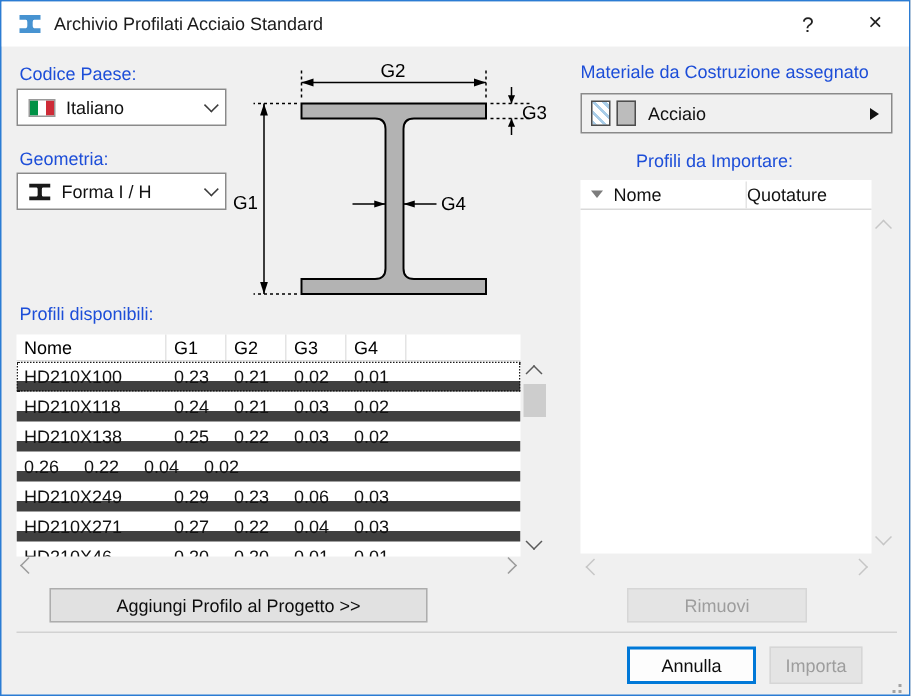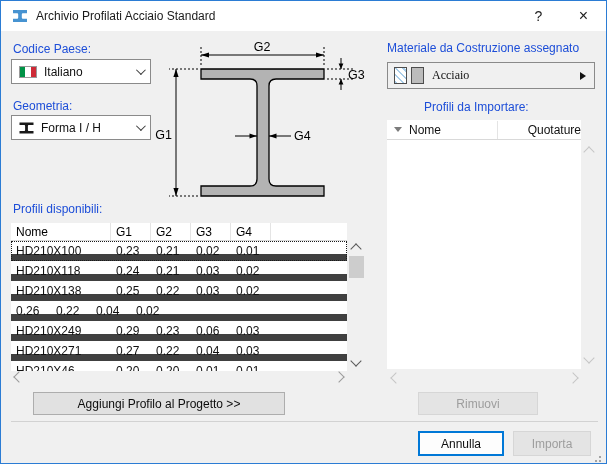--- a/index.html
+++ b/index.html
@@ -51,7 +51,7 @@
   .btn.default{background:#fdfdfd;border:2px solid #0078d7;}
 
   
-  .mat-btn{position:absolute;left:386px;top:61px;width:208px;height:27px;box-sizing:border-box;background:#f0f0f0;border:1px solid #8a8a8a;display:flex;align-items:center;padding:0 8px 0 6px;gap:4px;font-family:Liberation Serif, serif;}
+  .mat-btn{position:absolute;left:386px;top:61px;width:208px;height:27px;box-sizing:border-box;background:#f0f0f0;border:1px solid #8a8a8a;display:flex;align-items:center;padding:0 8px 0 6px;gap:4px;}
   .swatch-hatch{width:13px;height:17px;box-sizing:border-box;border:1px solid #4d4d4d;background:repeating-linear-gradient(45deg,#a9cde8 0 2px,#ffffff 2px 5px);}
   .swatch-solid{width:13px;height:17px;box-sizing:border-box;border:1px solid #4d4d4d;background:#bcbcbc;}
   .mat-label{margin-left:4px;}

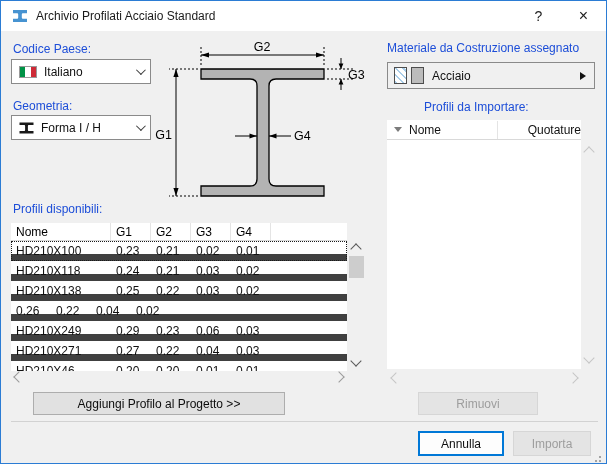--- a/index.html
+++ b/index.html
@@ -62,7 +62,7 @@
   .tri-down{margin-left:7px;width:0;height:0;border-left:4px solid transparent;border-right:4px solid transparent;border-top:5px solid #7c7c7c;}
   .ihc-name{margin-left:7px;width:88px;}
   .ihc-sep{width:1px;height:18px;background:#e4e4e4;}
-  .ihc-dim{flex:1;text-align:right;padding-right:0;}
+  .ihc-dim{flex:1;text-align:left;padding-right:0;}
   .ilist-body{position:absolute;left:386px;top:139px;width:194px;height:229px;background:#fff;}
 
   .separator{position:absolute;left:10px;top:420px;width:587px;height:1px;background:#d2d2d2;}

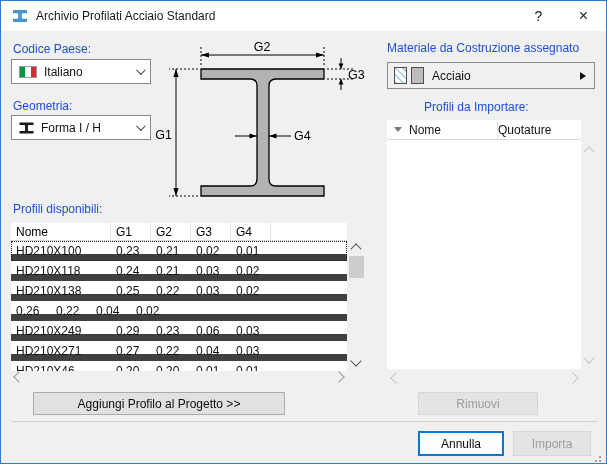--- a/index.html
+++ b/index.html
@@ -234,7 +234,7 @@
 
   <div class="separator"></div>
   <div class="btn default" style="left:417px;top:430px;width:86px;height:25px;">Annulla</div>
-  <div class="btn disabled" style="left:512px;top:430px;width:78px;height:25px;">Importa</div>
+  <div class="btn disabled" style="left:512px;top:430px;width:62px;height:25px;">Importa</div>
 
   <div class="grip"></div>
 </div>

